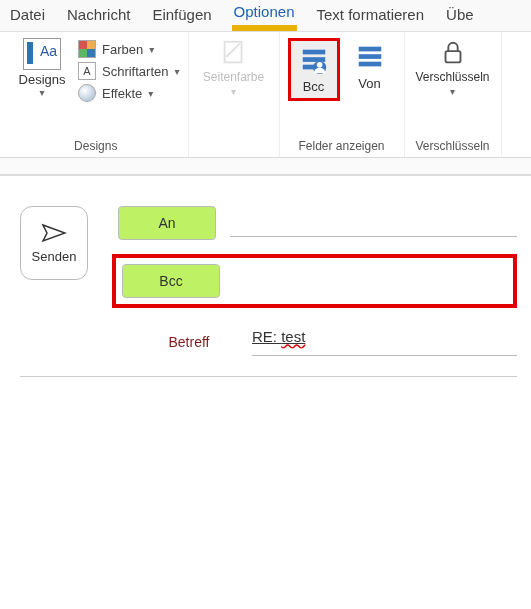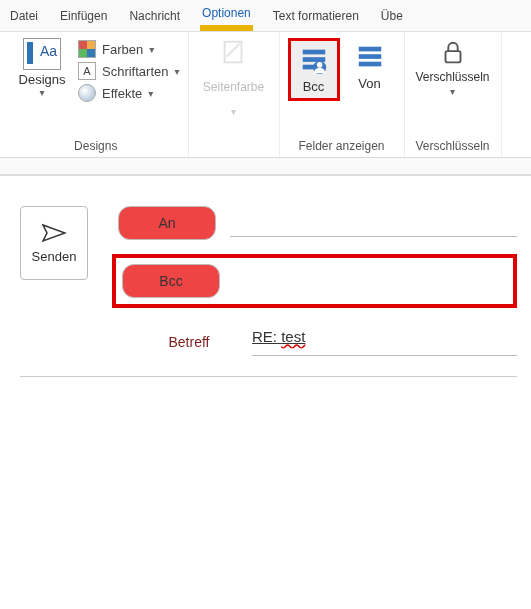--- a/index.html
+++ b/index.html
@@ -7,7 +7,7 @@
 
     
     .tabbar { display: flex; gap: 18px; padding: 4px 8px 0 8px; background: #f9f9f9; border-bottom: 1px solid #e1e1e1; height: 32px; align-items: flex-end; }
-    .tabbar .tab { padding: 6px 2px 8px 2px; font-size: 12px; color: #444; cursor: pointer; }
+    .tabbar .tab { padding: 6px 2px 8px 2px; font-size: 15px; color: #444; cursor: pointer; }
     .tabbar .tab.active { color: #1a63b7; border-bottom: 6px solid #eab308; padding-bottom: 5px; }
 
     

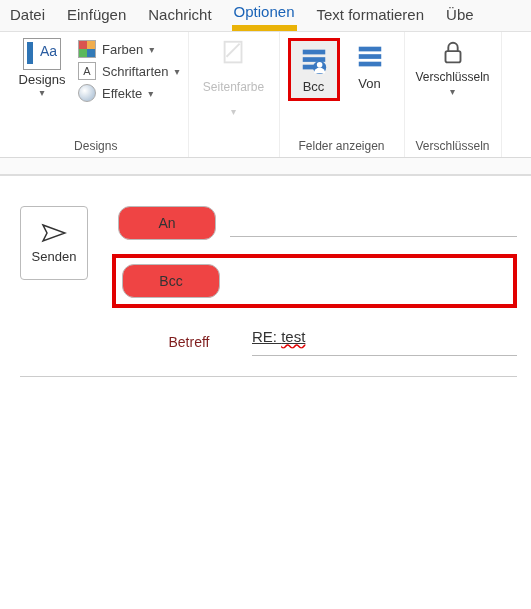--- a/index.html
+++ b/index.html
@@ -59,8 +59,8 @@
 
 <div class="tabbar">
   <div class="tab">Datei</div>
+  <div class="tab">Nachricht</div>
   <div class="tab">Einfügen</div>
-  <div class="tab">Nachricht</div>
   <div class="tab active">Optionen</div>
   <div class="tab">Text formatieren</div>
   <div class="tab">Übe</div>

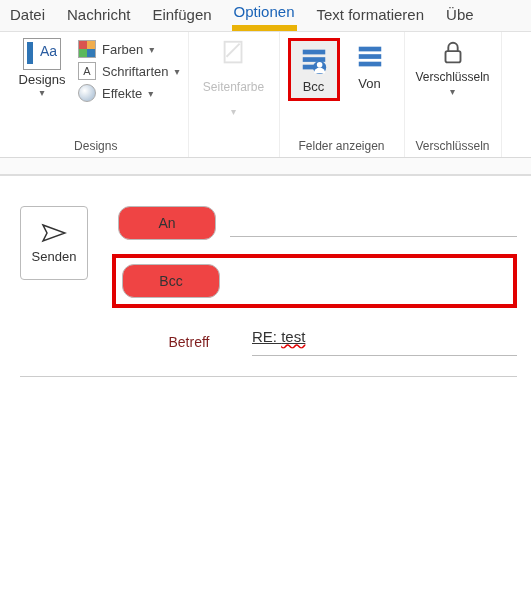--- a/index.html
+++ b/index.html
@@ -26,7 +26,7 @@
     .mini-icon span { width:50%; height:50%; }
     .chev { font-size: 10px; color: #666; }
 
-    .pagecolor { display:flex; flex-direction:column; align-items:center; gap:12px; width:74px; color:#bdbdbd; }
+    .pagecolor { display:flex; flex-direction:column; align-items:center; gap:2px; width:74px; color:#bdbdbd; }
     .pagecolor svg{opacity:.45}
 
     .fa-group { }

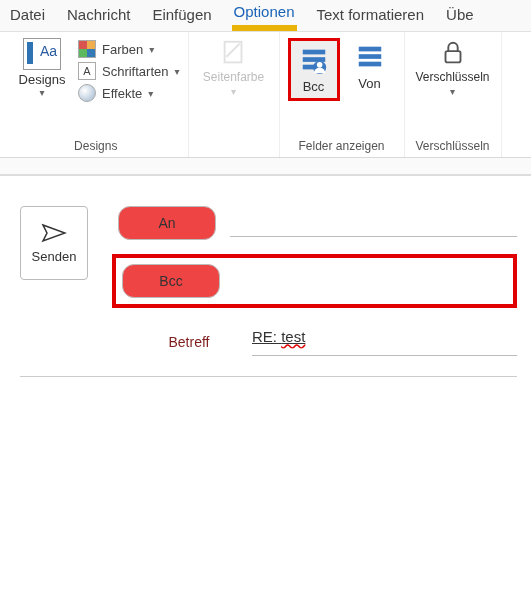--- a/index.html
+++ b/index.html
@@ -42,7 +42,7 @@
     .send-btn { width:68px; height:74px; border:1px solid #bbb; border-radius:4px; display:flex; flex-direction:column; align-items:center; justify-content:center; gap:6px; cursor:pointer; background:#fff; }
     .recip-col { display:flex; flex-direction:column; gap:14px; flex:1; }
     .recip-row { display:flex; align-items:center; gap:14px; }
-    .pill { width:98px; height:34px; border:1px solid #bbb; border-radius:12px; display:flex; align-items:center; justify-content:center; background:#ef4444; cursor:pointer; font-size:14px; }
+    .pill { width:98px; height:34px; border:1px solid #bbb; border-radius:4px; display:flex; align-items:center; justify-content:center; background:#bef264; cursor:pointer; font-size:14px; }
     .line-input { flex:1; border:none; border-bottom:1px solid #bbb; height:28px; font-size:14px; padding:2px 4px; outline:none; background:transparent; }
     .bcc-highlight { border:4px solid #e10000; padding:6px 6px; display:flex; align-items:center; gap:14px; margin-left:-6px; }
     .subject-row { display:flex; align-items:center; gap:14px; margin-top:20px; margin-left:120px; }

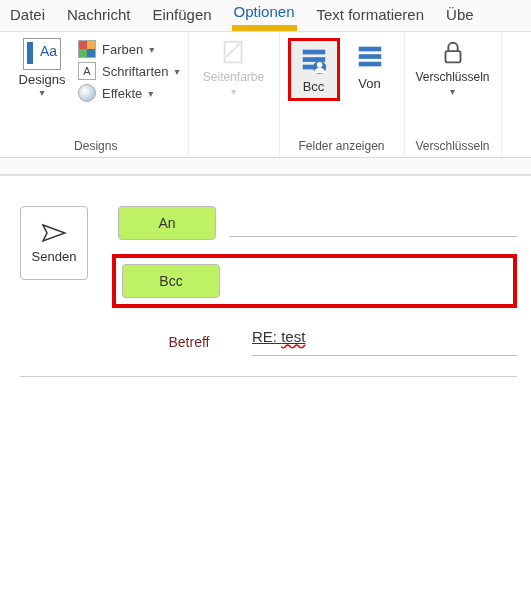--- a/index.html
+++ b/index.html
@@ -39,7 +39,7 @@
     
     .compose { padding: 30px 14px 0 20px; }
     .row-top { display:flex; gap:30px; }
-    .send-btn { width:68px; height:74px; border:1px solid #bbb; border-radius:4px; display:flex; flex-direction:column; align-items:center; justify-content:center; gap:6px; cursor:pointer; background:#fff; }
+    .send-btn { width:68px; height:74px; border:1px solid #bbb; border-radius:12px; display:flex; flex-direction:column; align-items:center; justify-content:center; gap:6px; cursor:pointer; background:#fff; }
     .recip-col { display:flex; flex-direction:column; gap:14px; flex:1; }
     .recip-row { display:flex; align-items:center; gap:14px; }
     .pill { width:98px; height:34px; border:1px solid #bbb; border-radius:4px; display:flex; align-items:center; justify-content:center; background:#bef264; cursor:pointer; font-size:14px; }

